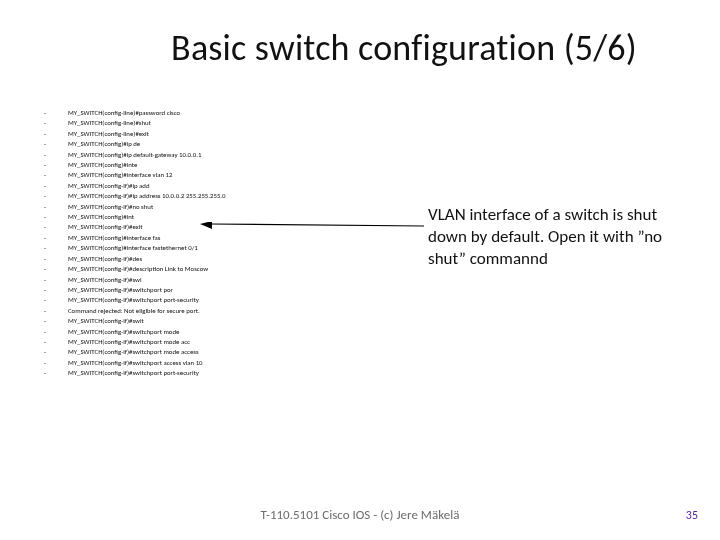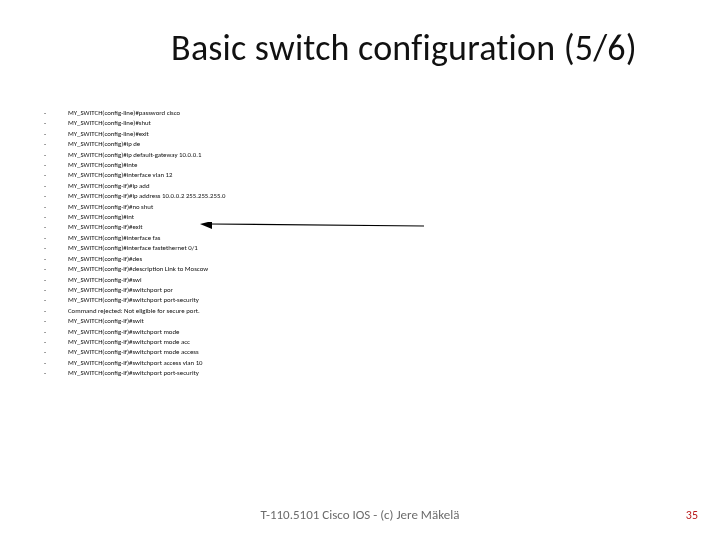--- a/index.html
+++ b/index.html
@@ -129,6 +129,7 @@
     <polygon points="0,0 12,-3 12,5" transform="translate(0,2)" fill="#000"></polygon>
   </svg>
 
+  <div class="annotation">VLAN interface of a switch is shut down by default. Open it with ”no shut” commannd</div>
 
   <div class="footer-center">T-110.5101 Cisco IOS - (c) Jere Mäkelä</div>
   <div class="footer-right">35</div>

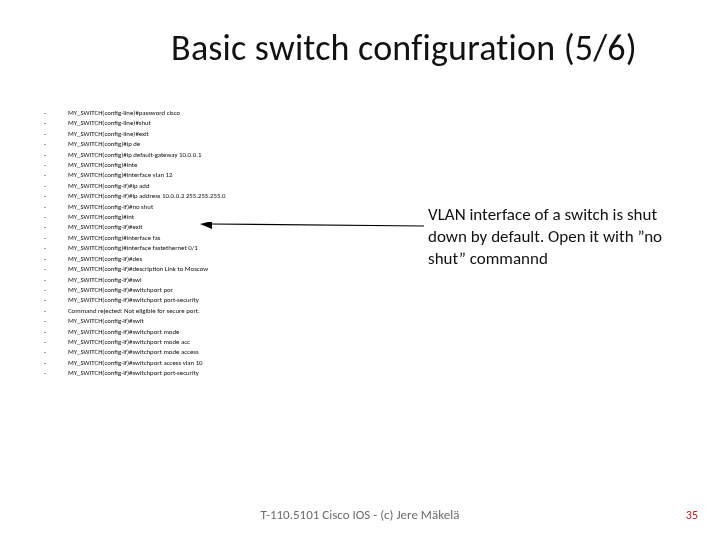--- a/index.html
+++ b/index.html
@@ -85,7 +85,7 @@
     bottom: 18px;
     right: 22px;
     font-size: 12px;
-    color: #b91c1c;
+    color: #4c1d95;
   }
 </style>
 </head>

